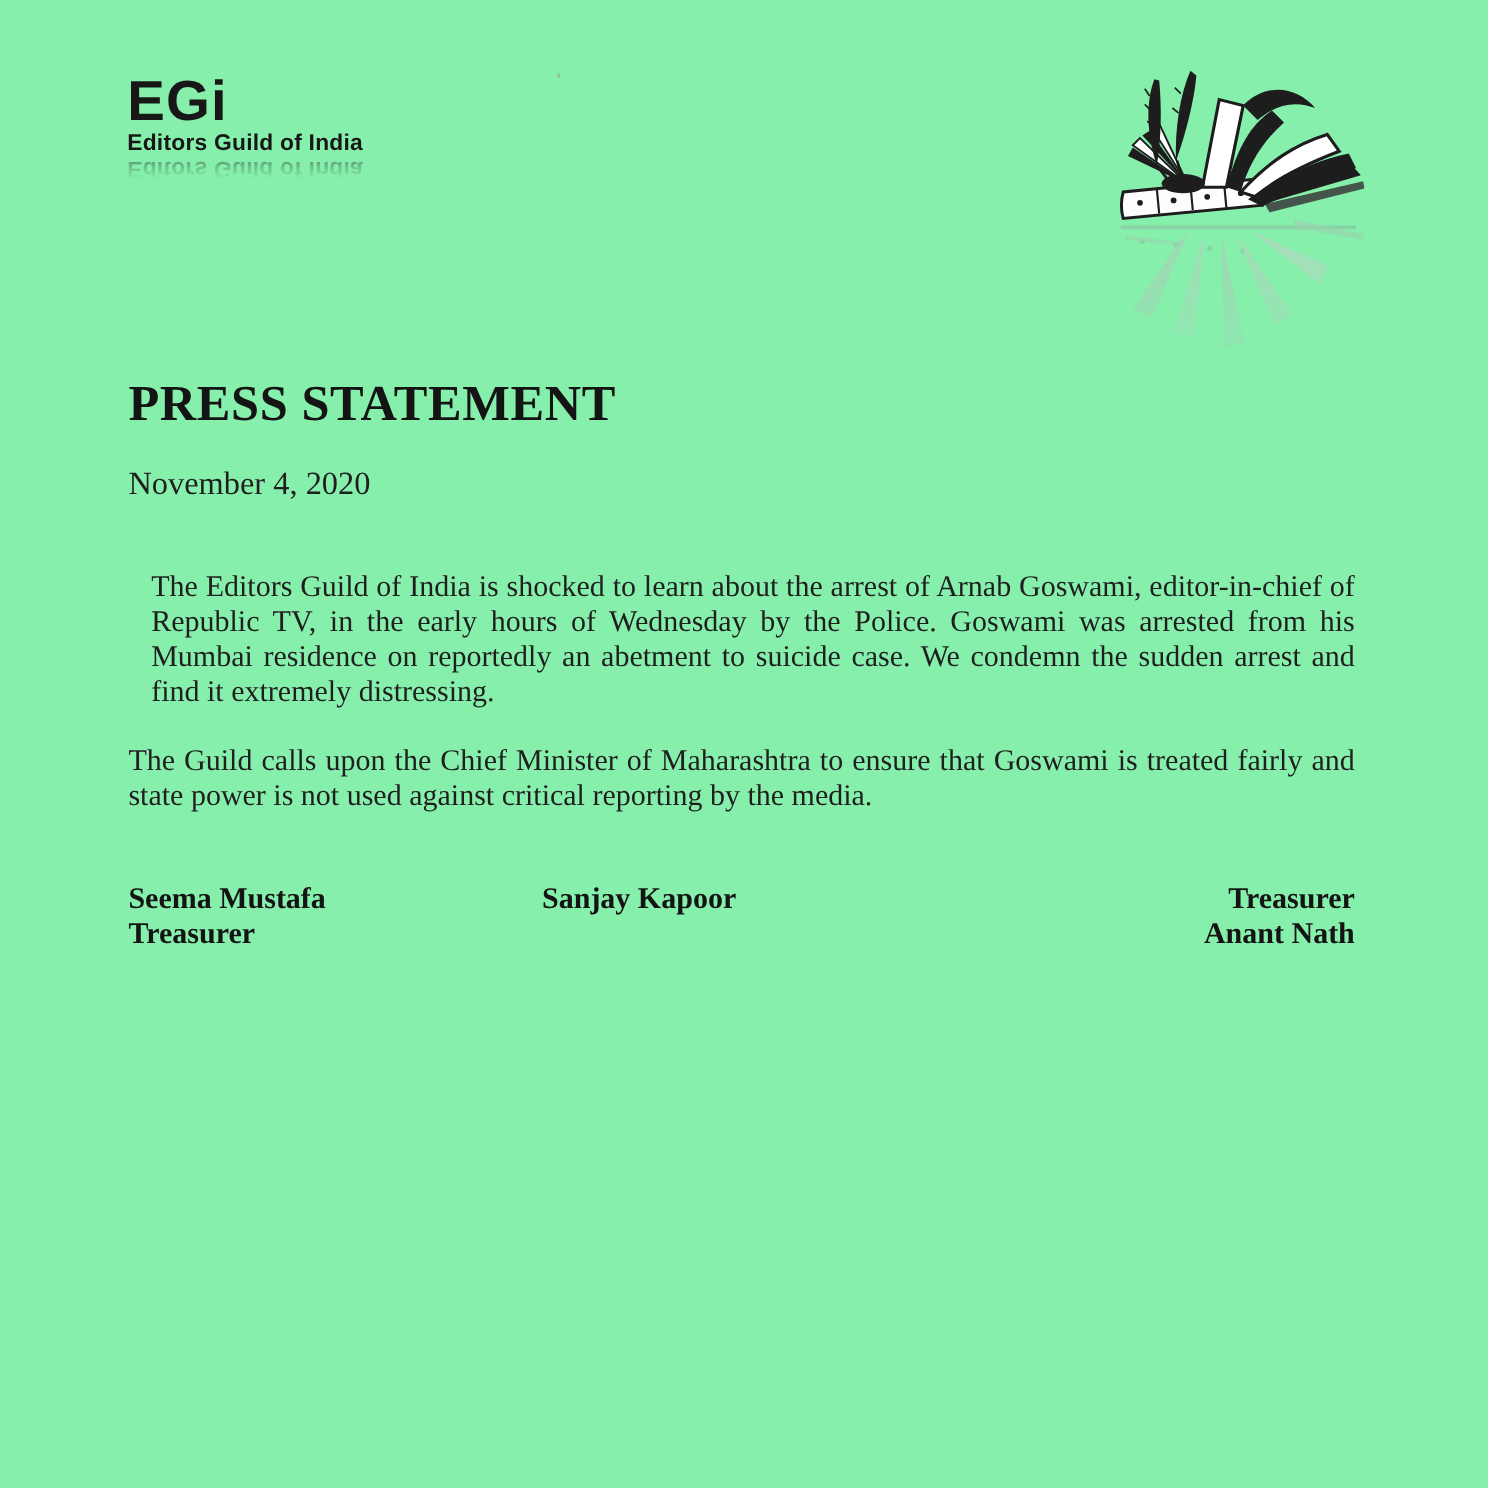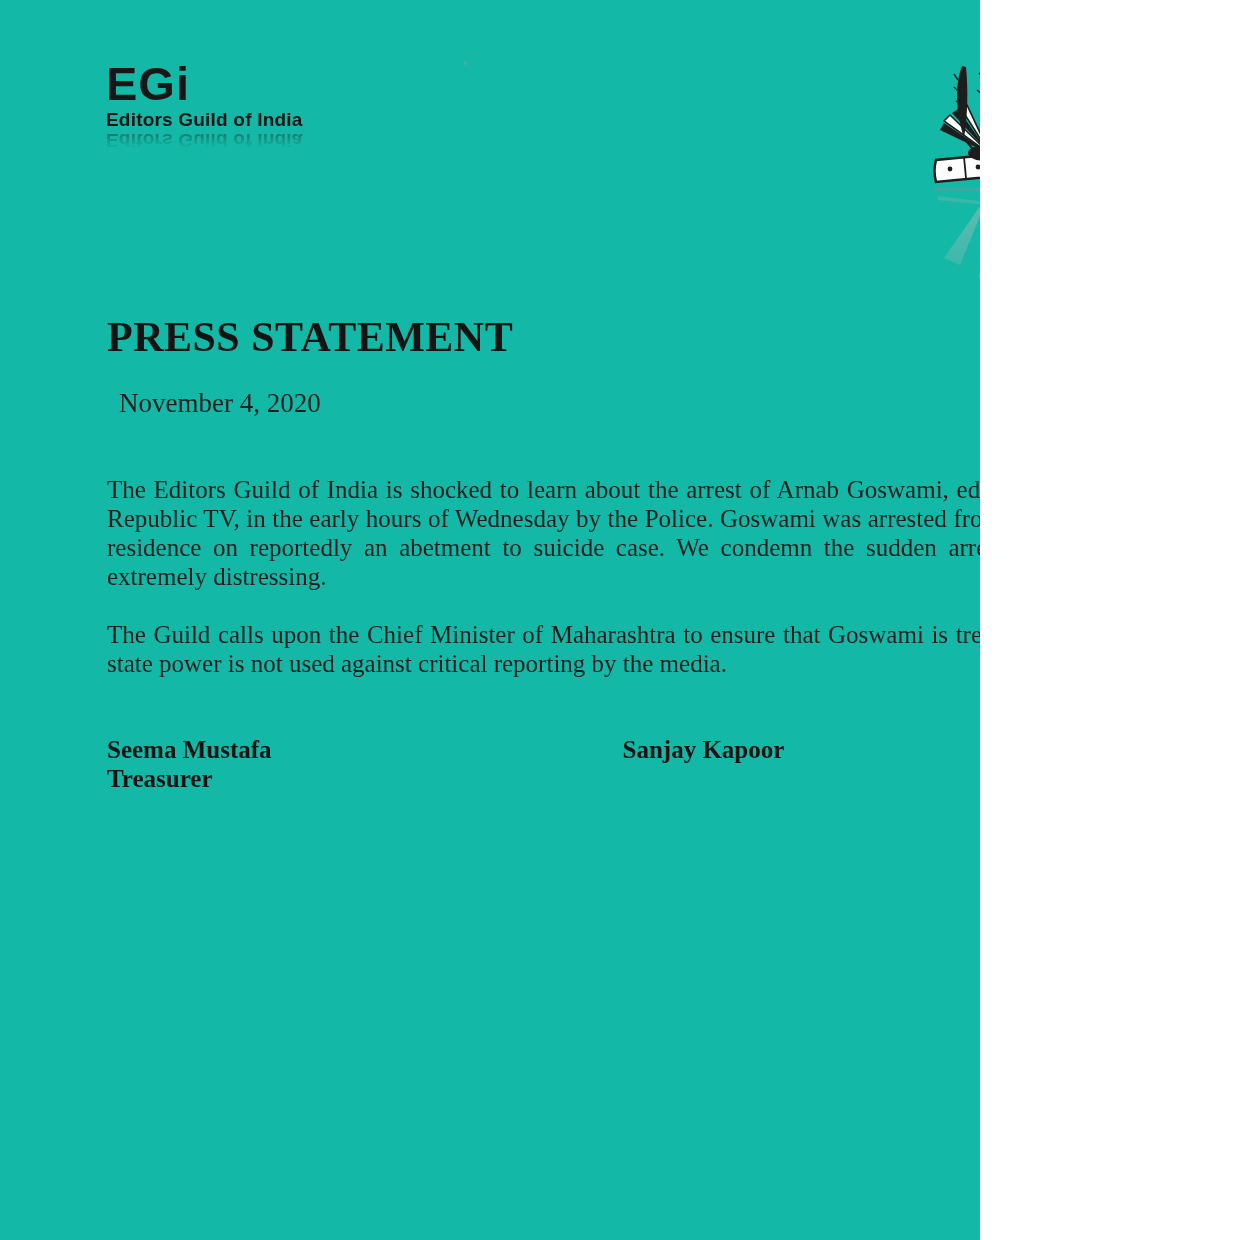--- a/index.html
+++ b/index.html
@@ -5,9 +5,9 @@
   html, body { margin: 0; padding: 0; background: #ffffff; }
   .page {
     position: relative;
-    width: 980px;
+    width: 1240px;
     height: 1240px;
-    background: #14b8a6;
+    background: #86efac;
     font-family: "Liberation Serif", serif;
     color: #1f1f1f;
     overflow: hidden;

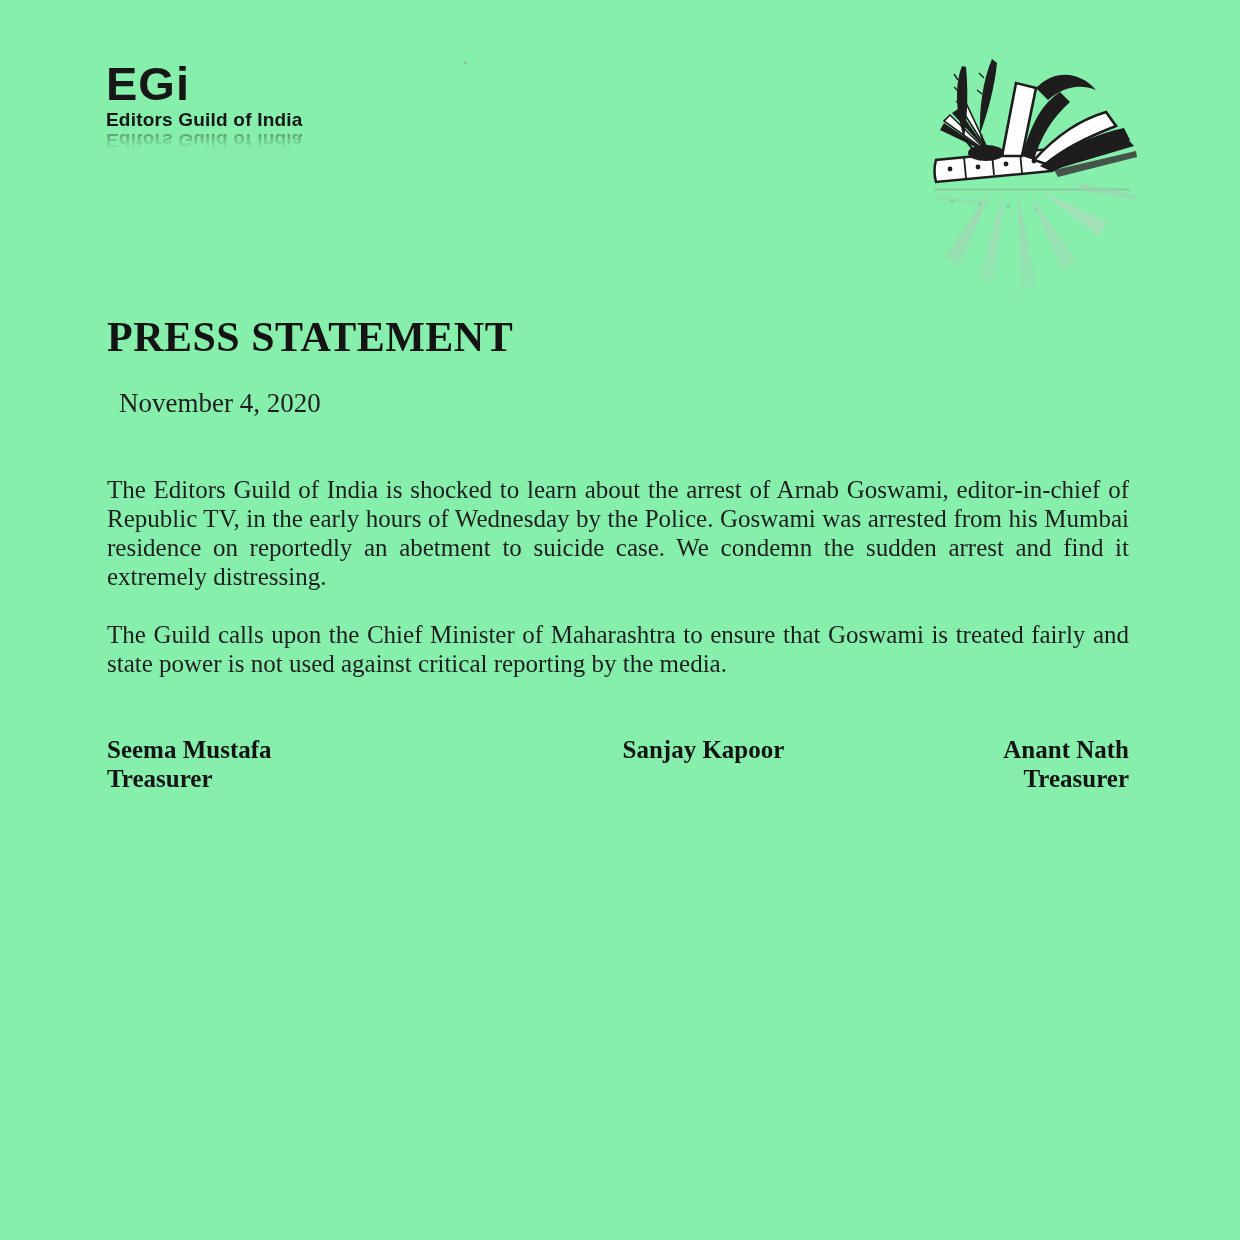--- a/index.html
+++ b/index.html
@@ -81,7 +81,7 @@
   }
   .doc-date {
     font-size: 27px;
-    margin: 28px 0 0 12px;
+    margin: 28px 0 0 0;
     line-height: 1.15;
   }
   .doc-paragraph {

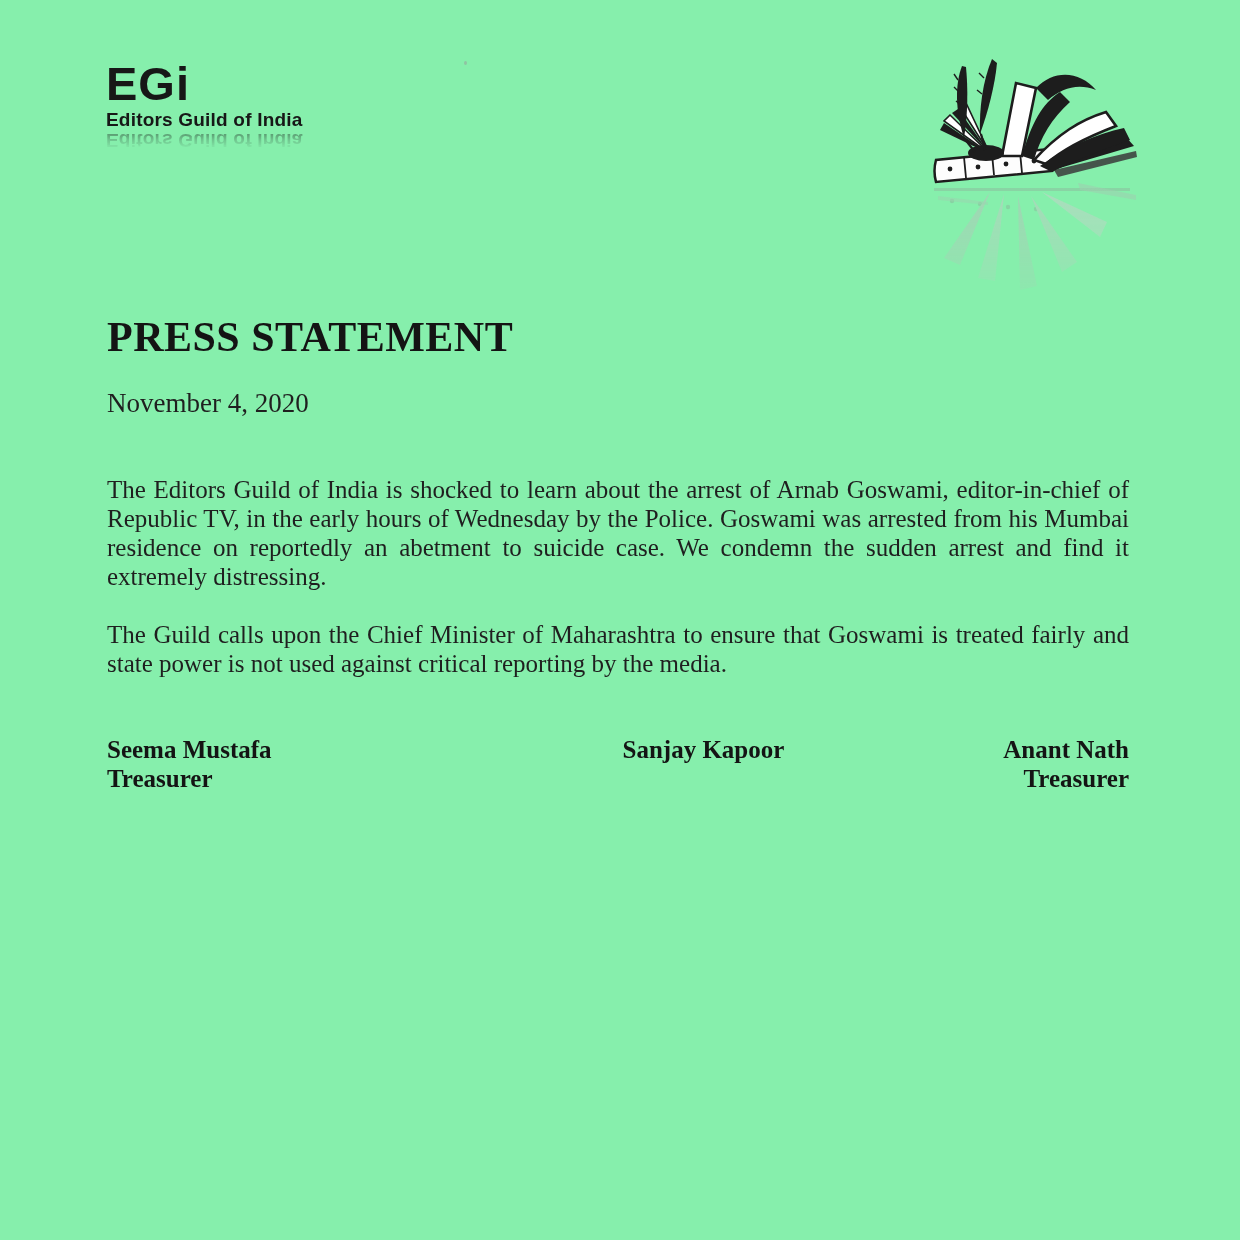--- a/index.html
+++ b/index.html
@@ -90,7 +90,7 @@
     text-align: justify;
     margin: 0;
   }
-  .para-1 { margin-top: 56px; }
+  .para-1 { margin-top: 56px; margin-left: 19px; }
   .para-2 { margin-top: 29px; }
 
   .signatures {

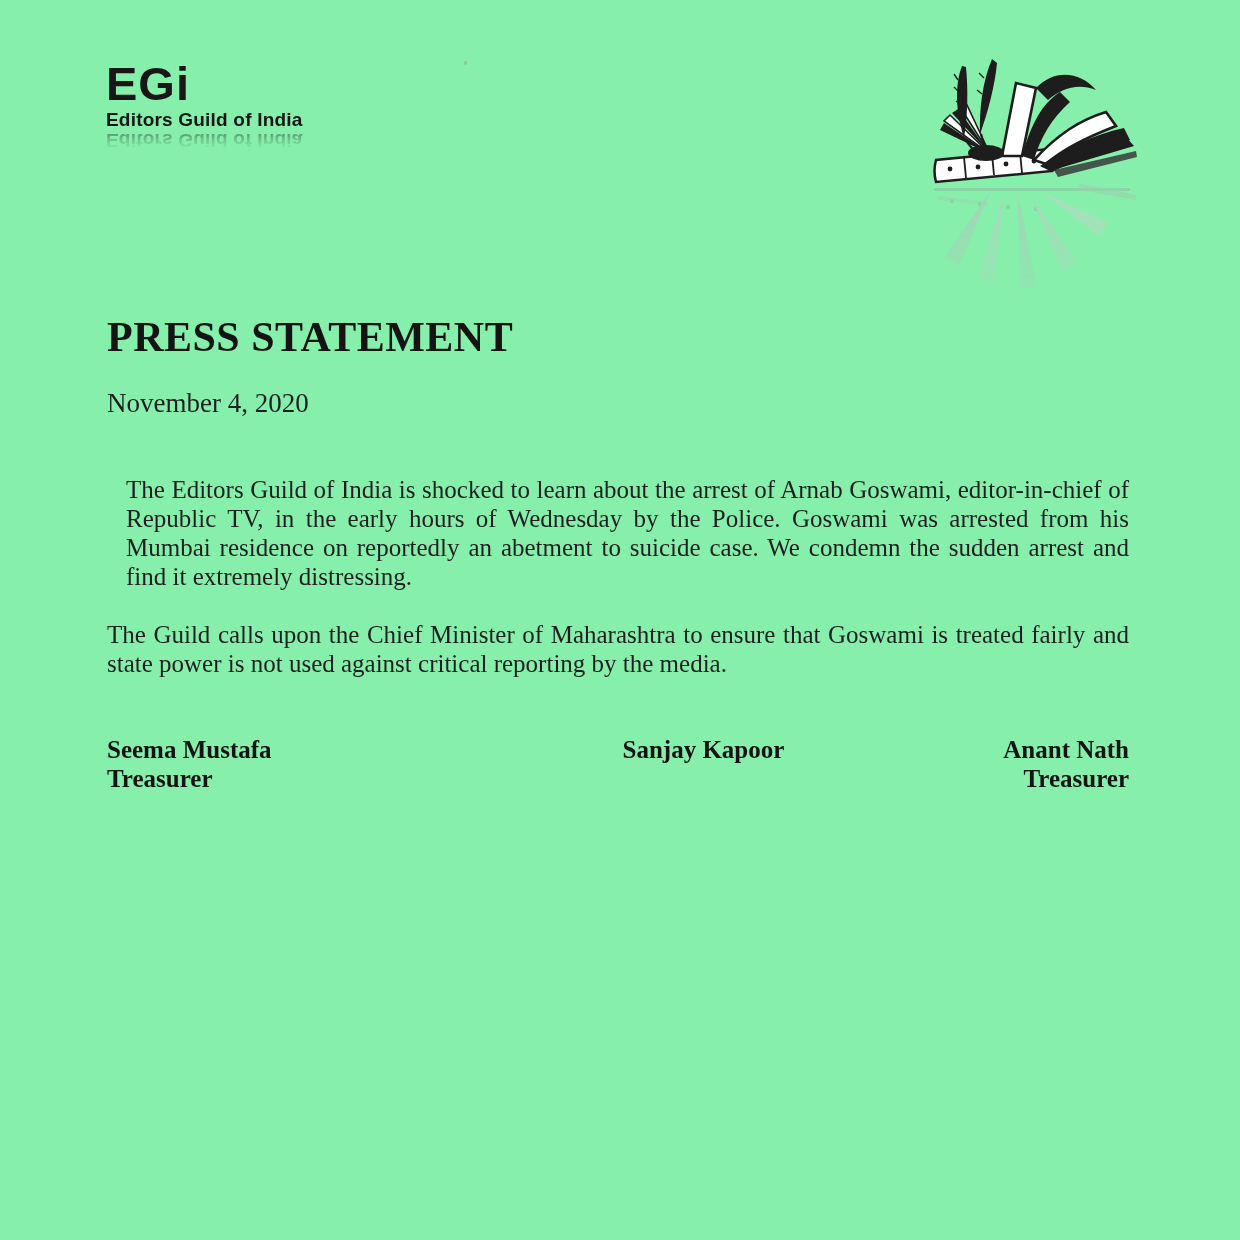--- a/index.html
+++ b/index.html
@@ -104,7 +104,7 @@
   }
   .sig { width: 33.333%; }
   .sig-left   { text-align: left; }
-  .sig-center { text-align: right; }
+  .sig-center { text-align: left; }
   .sig-right  { text-align: right; }
 </style>
 </head>

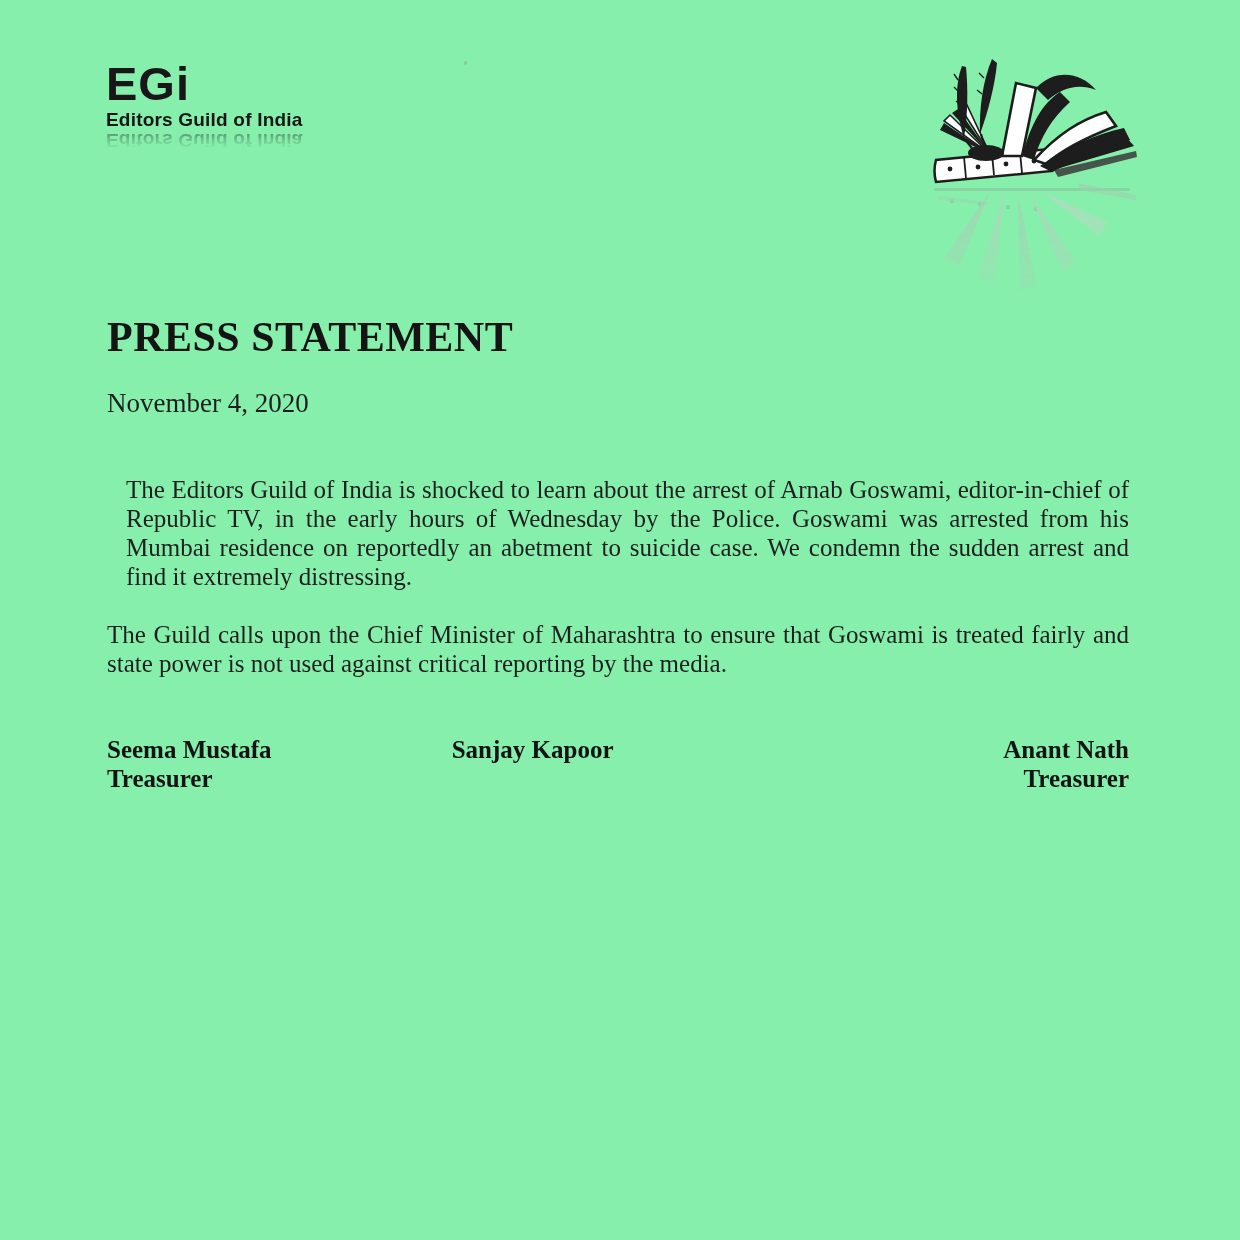--- a/index.html
+++ b/index.html
@@ -204,8 +204,8 @@
         <div>Sanjay Kapoor</div>
       </div>
       <div class="sig sig-right">
+        <div>Treasurer</div>
         <div>Anant Nath</div>
-        <div>Treasurer</div>
       </div>
     </div>
   </div>

